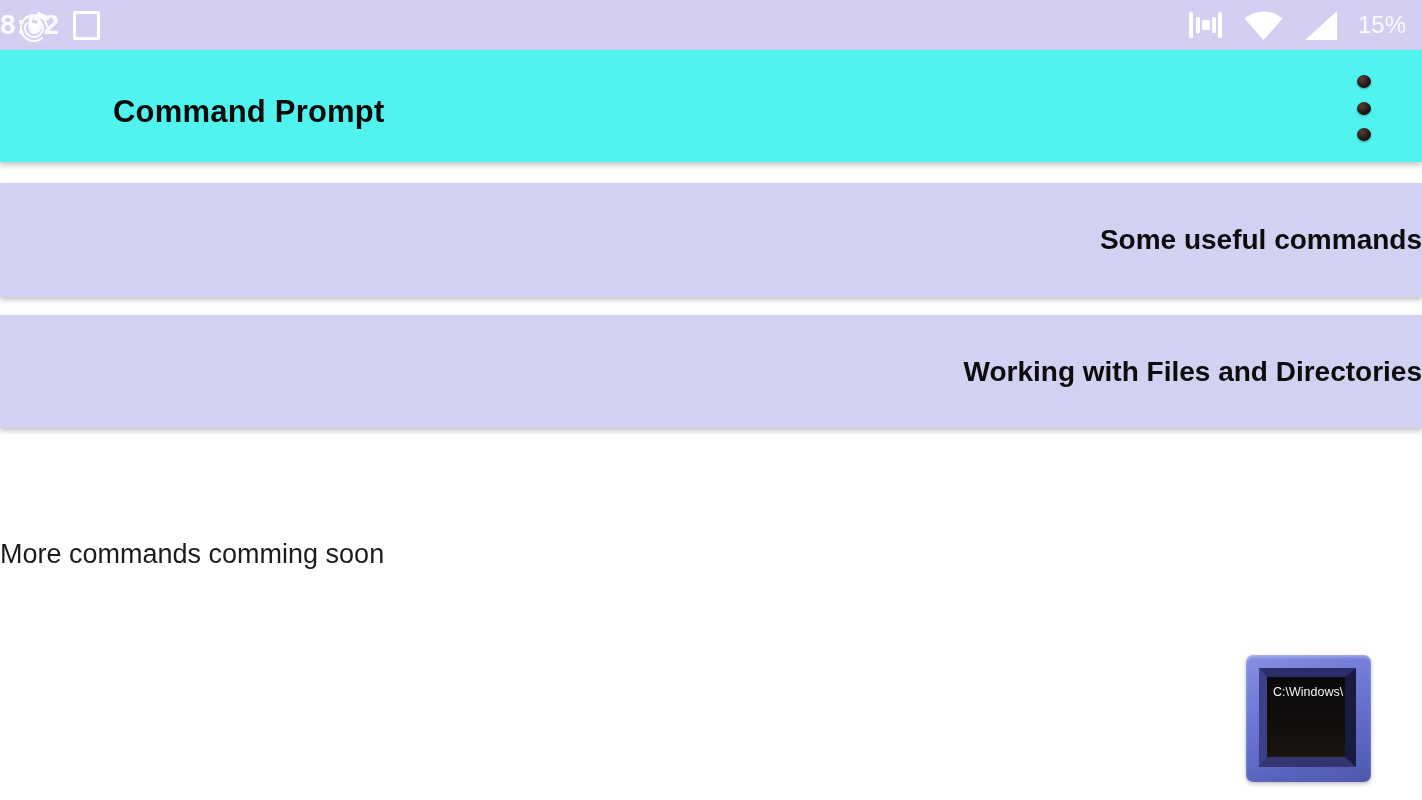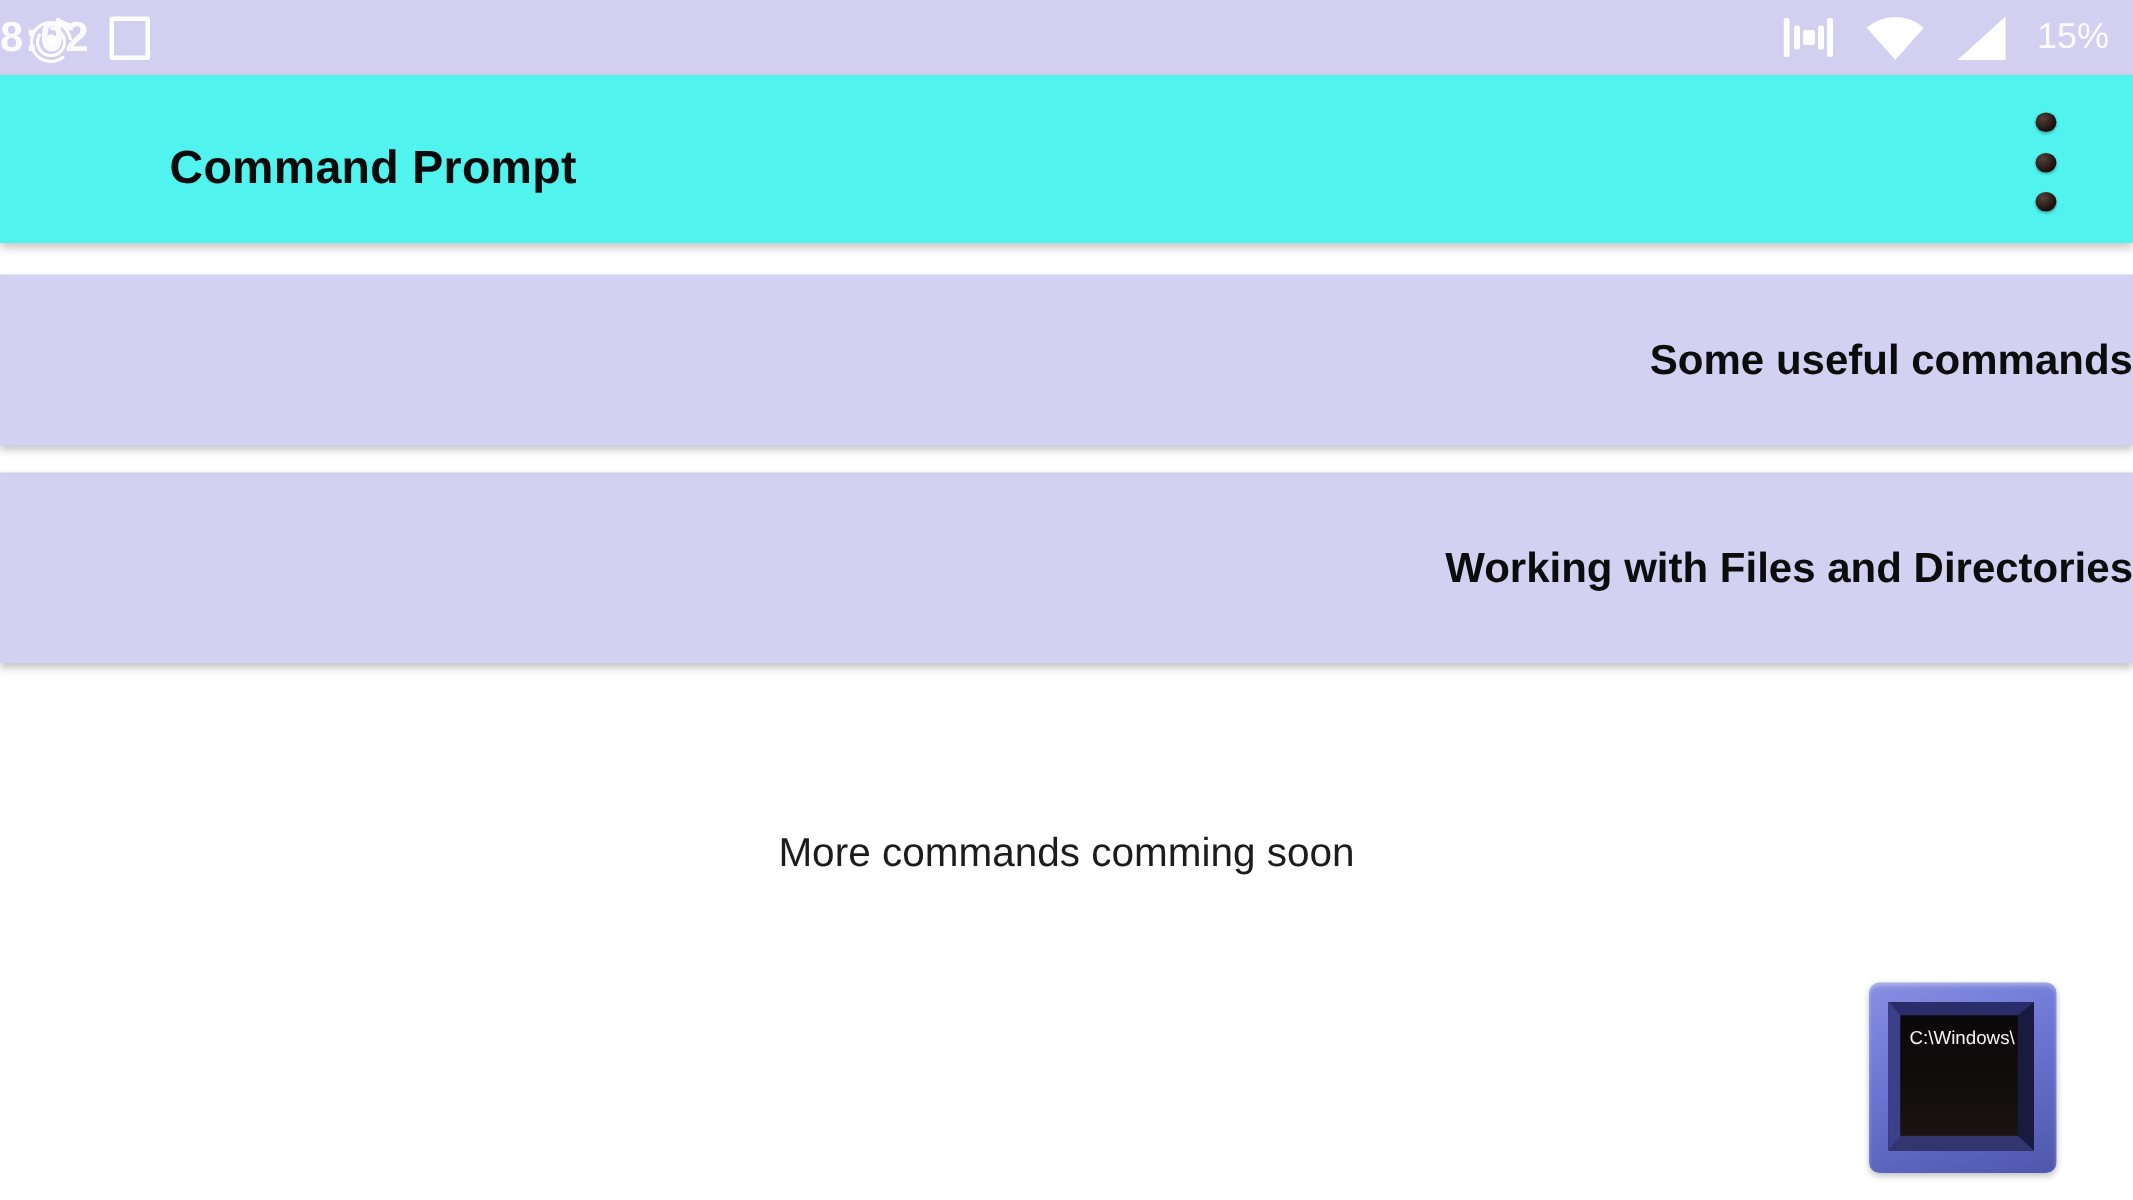--- a/index.html
+++ b/index.html
@@ -79,7 +79,7 @@
     text-align: right; cursor: pointer;
   }
   .card-1 { top: 183px; height: 114px; }
-  .card-2 { top: 315px; height: 127px; }
+  .card-2 { top: 315px; height: 113px; }
 
   
   .coming-soon {

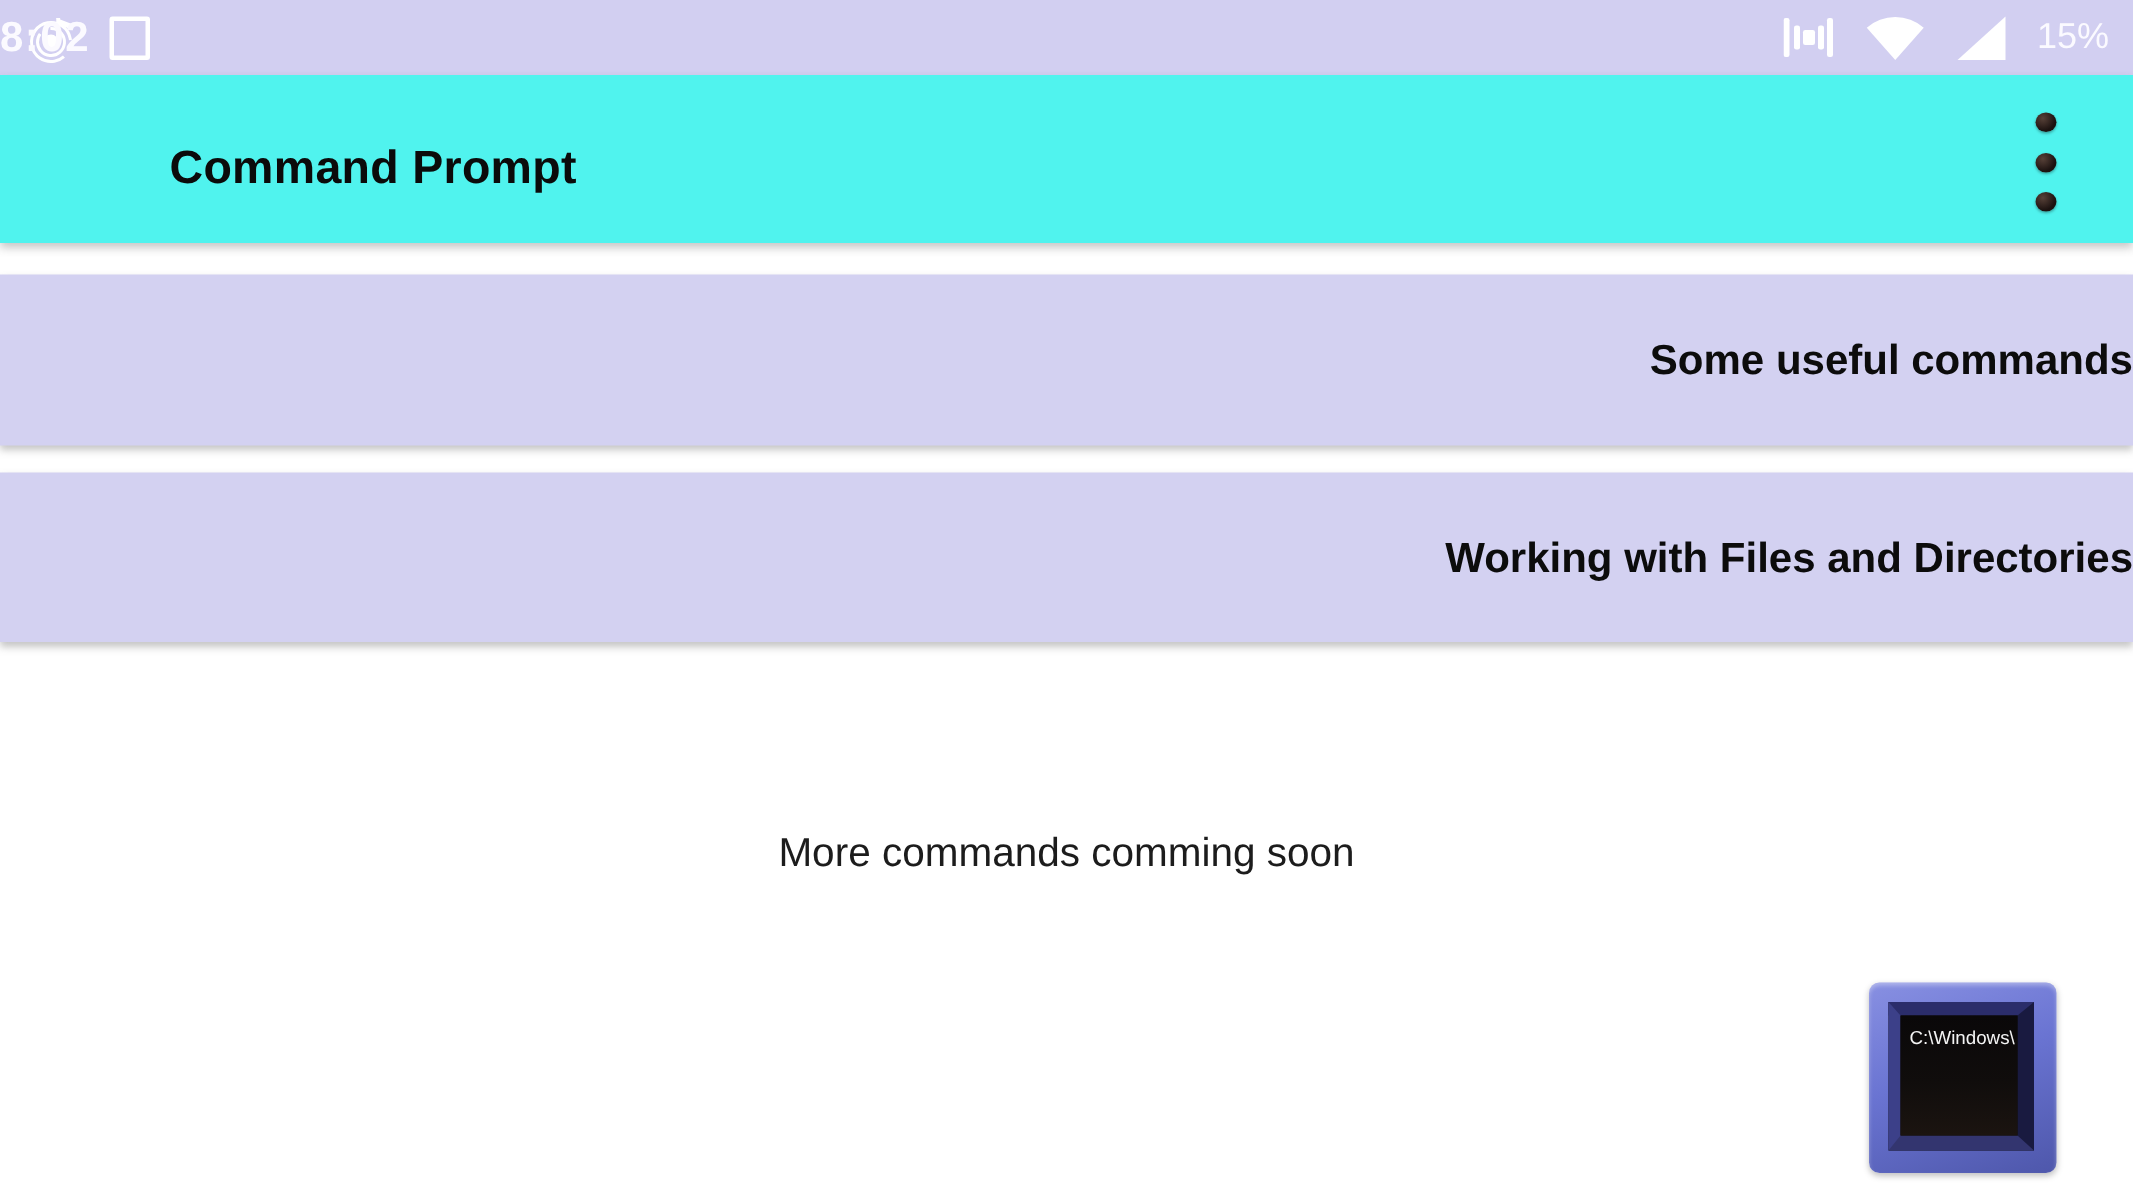--- a/index.html
+++ b/index.html
@@ -83,8 +83,8 @@
 
   
   .coming-soon {
-    position: absolute; top: 553px; left: 0; width: 1422px;
-    text-align: center;
+    position: absolute; top: 539px; left: 0; width: 1422px;
+    text-align: left;
     font-size: 27px; font-weight: 400; color: #1c1c1c;
   }
 

